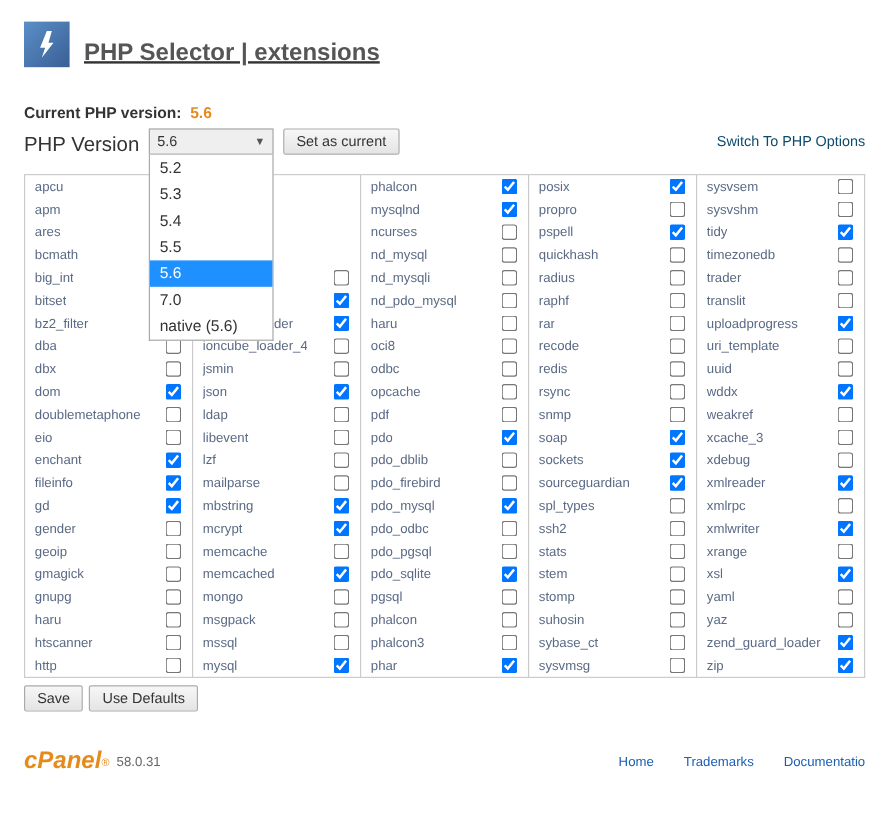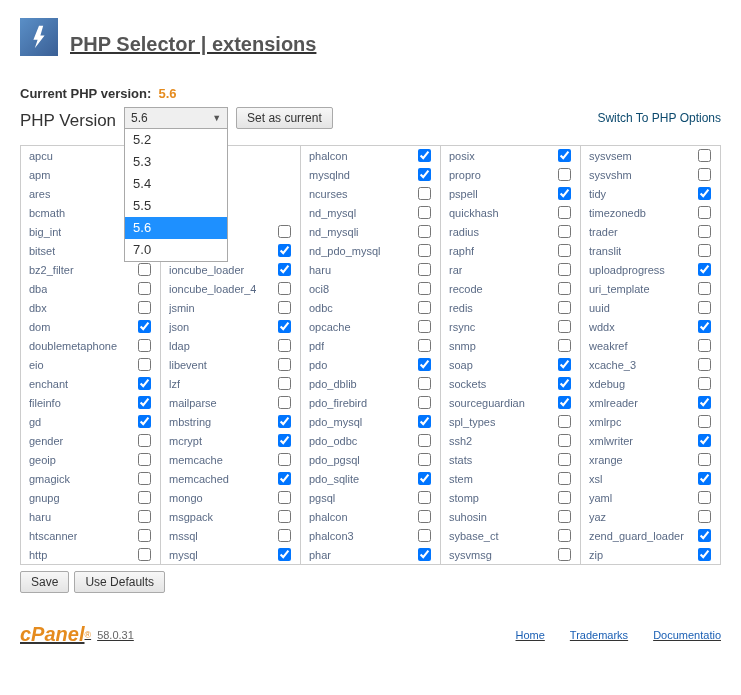--- a/index.html
+++ b/index.html
@@ -114,6 +114,7 @@
           <div class="dropdown-item">5.5</div>
           <div class="dropdown-item selected">5.6</div>
           <div class="dropdown-item">7.0</div>
+          <div class="dropdown-item">native (5.6)</div>
         </div>
     </div>
     <button class="btn">Set as current</button>

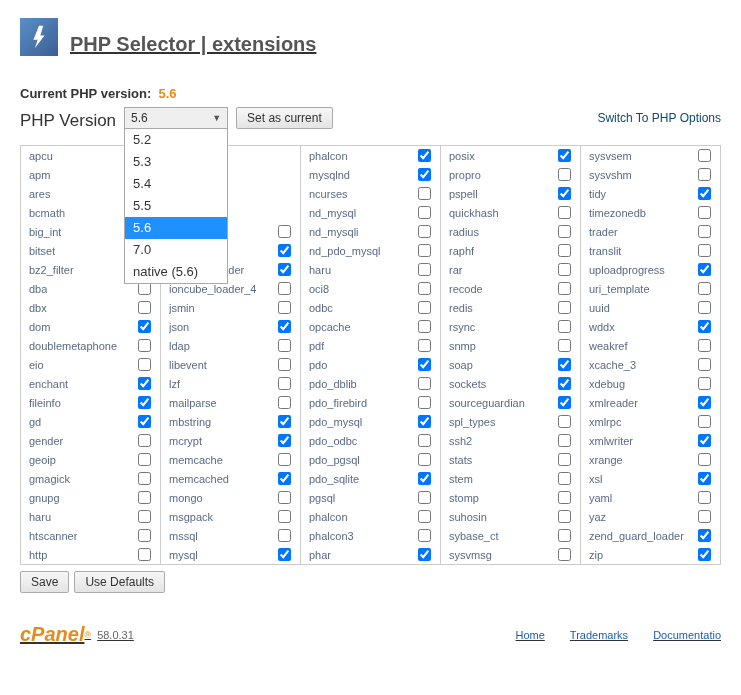--- a/index.html
+++ b/index.html
@@ -71,7 +71,6 @@
   .footer {
     display: flex; align-items: center; padding: 30px 0 10px 0;
     font-size: 11px;
-    text-decoration: underline;
   }
   .cpanel-logo {
     font-family: Arial, sans-serif; font-style: italic; font-weight: bold;

